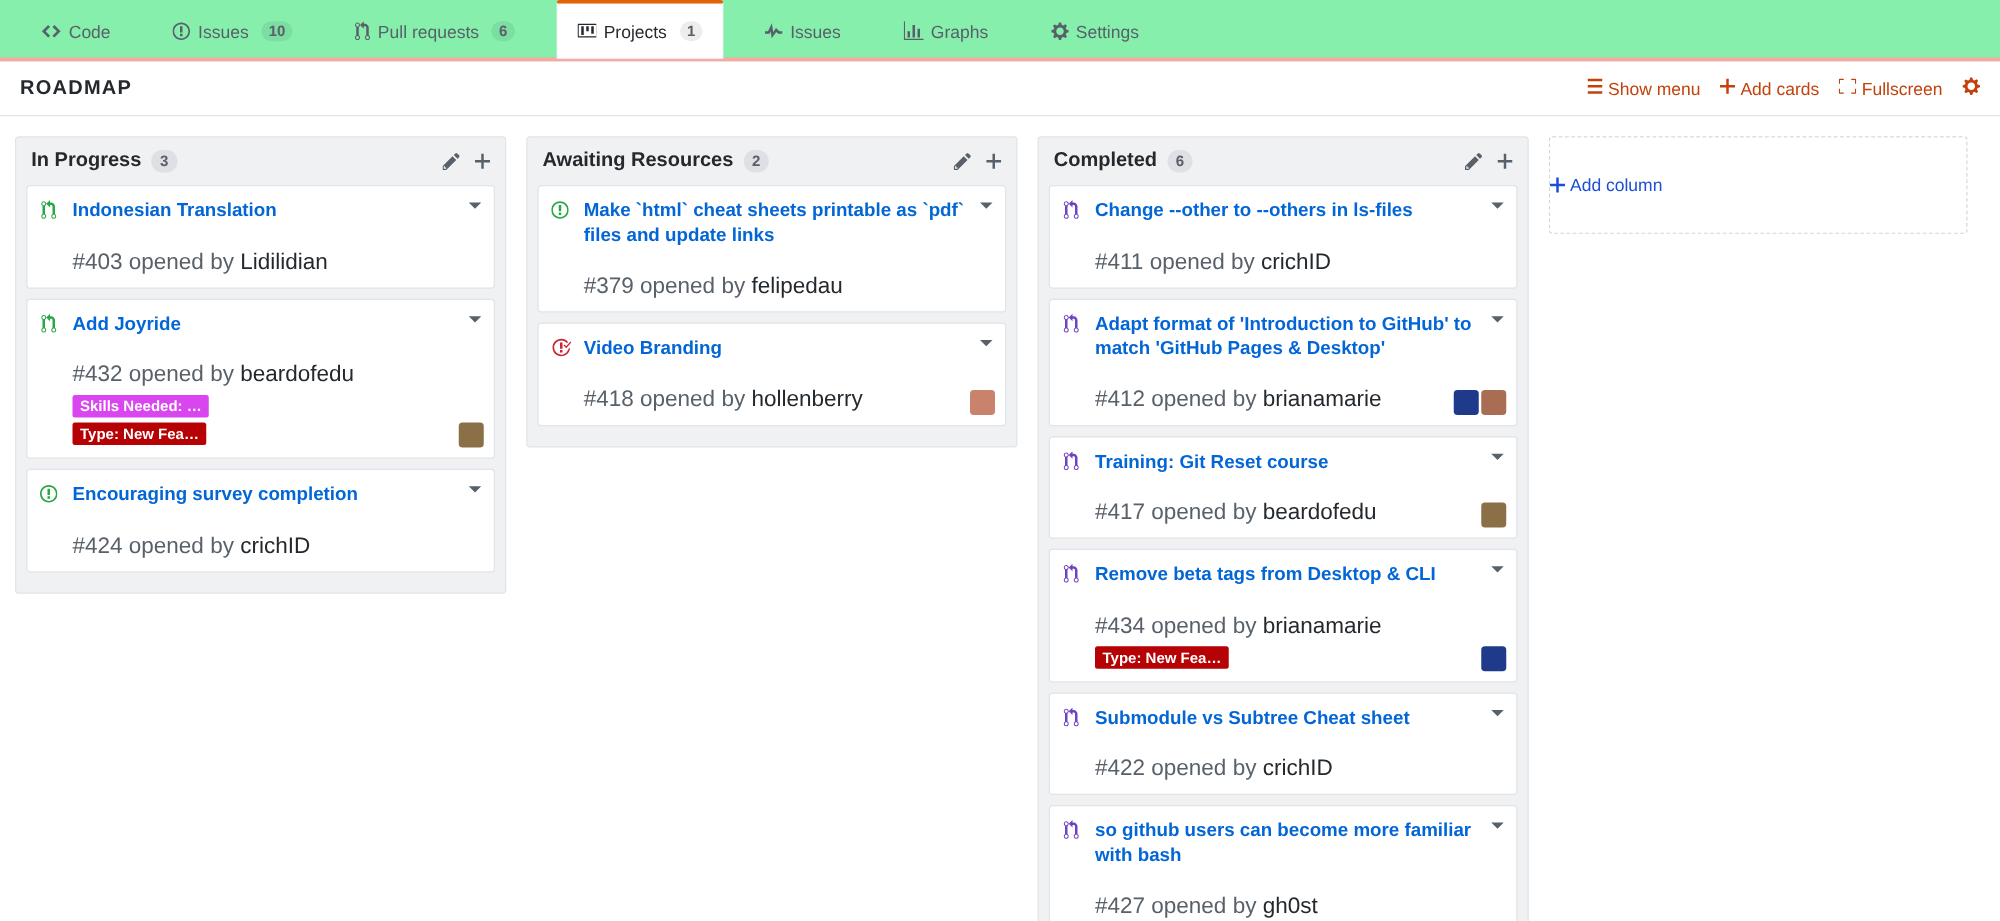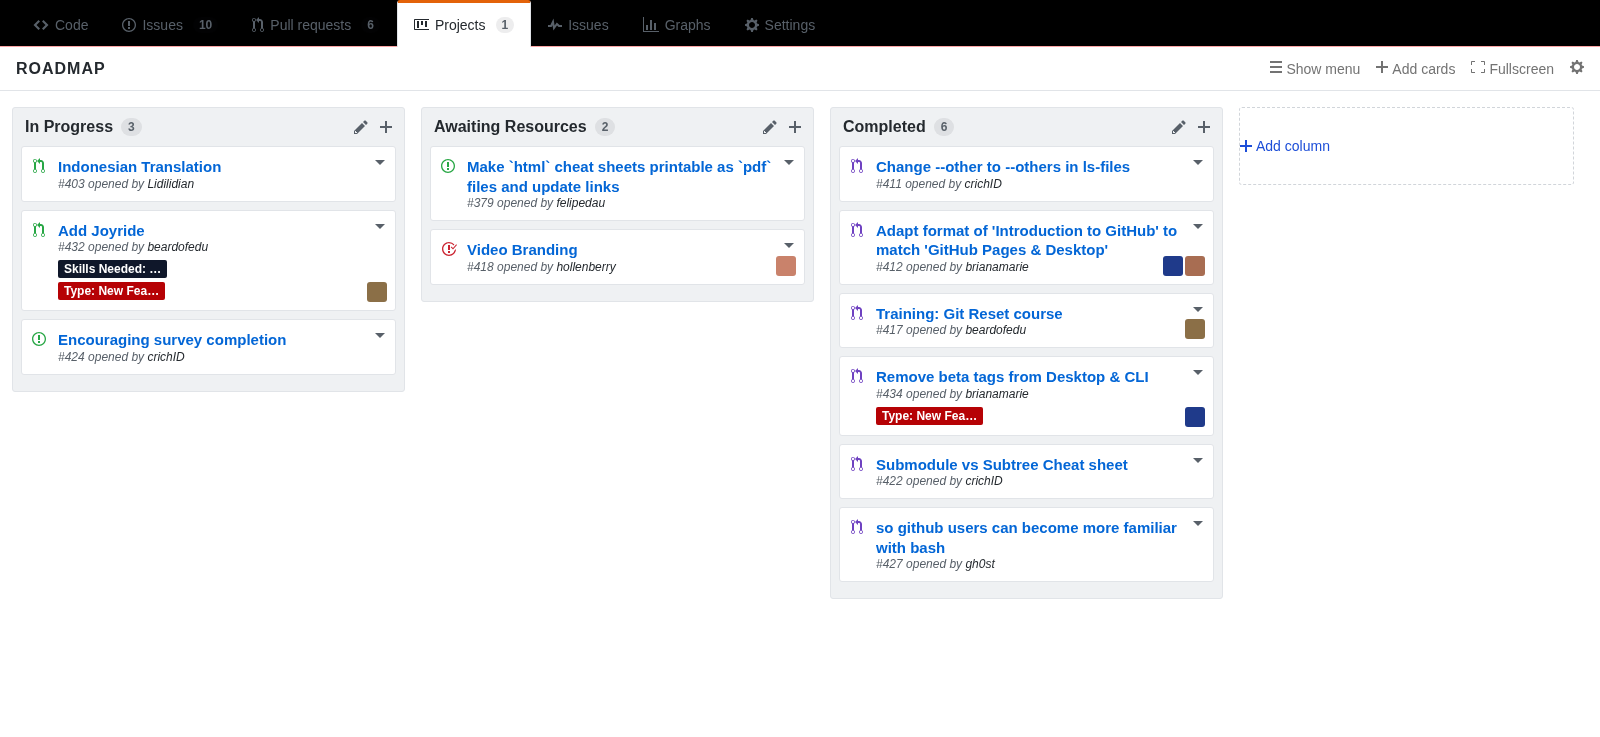--- a/index.html
+++ b/index.html
@@ -13,8 +13,9 @@
   display: flex;
   align-items: center;
   padding: 0 16px;
-  border-bottom: 1px solid #fca5a5;
-  background: #000000;
+  border-bottom: 3px solid #fca5a5;
+  background: #86efac;
+  gap: 16px;
 }
 .reponav-item {
   display: flex;

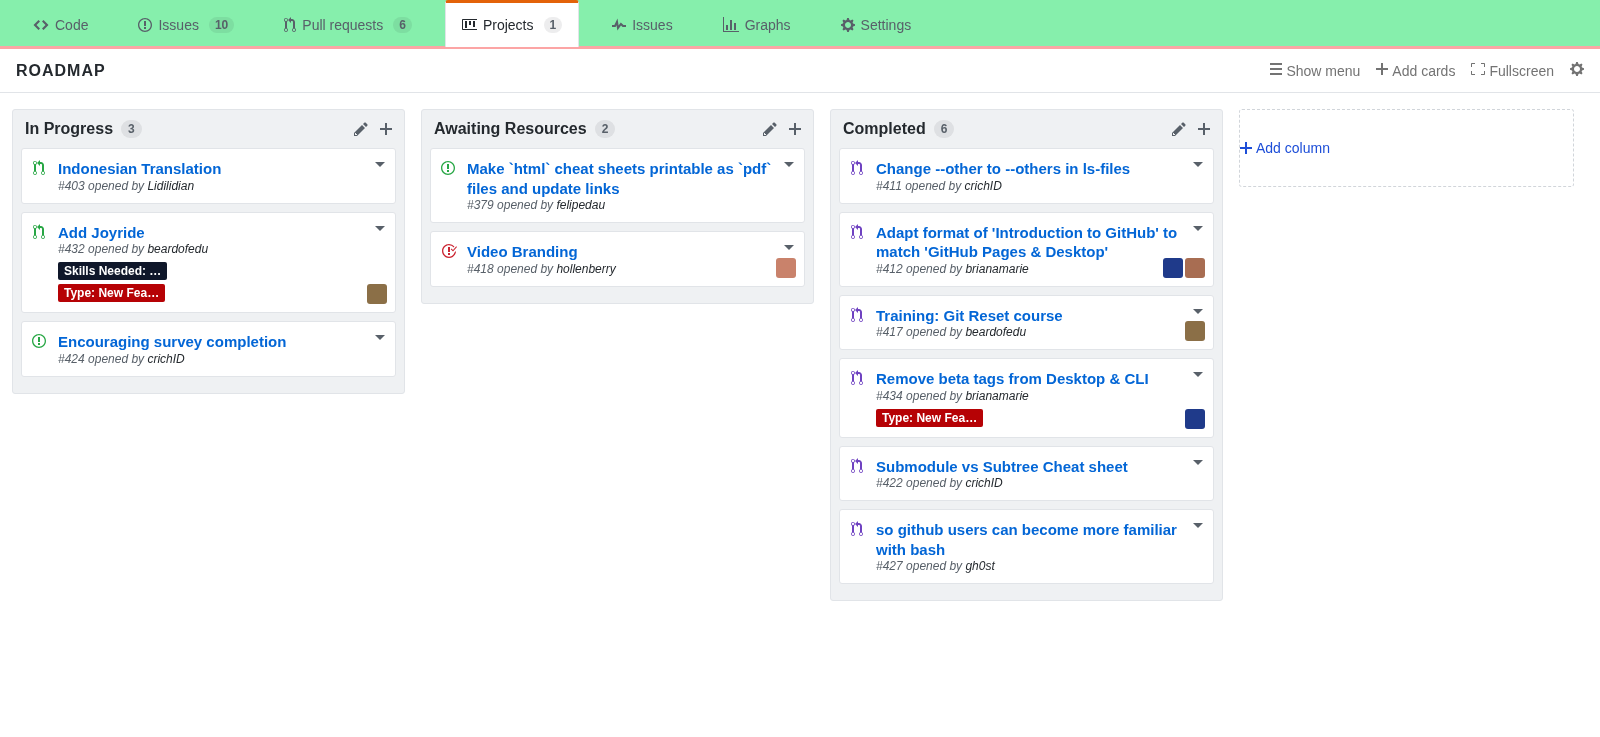--- a/index.html
+++ b/index.html
@@ -66,7 +66,7 @@
   display: flex;
   align-items: center;
   gap: 16px;
-  color: #737373;
+  color: #c2410c;
 }
 .header-action {
   display: inline-flex;

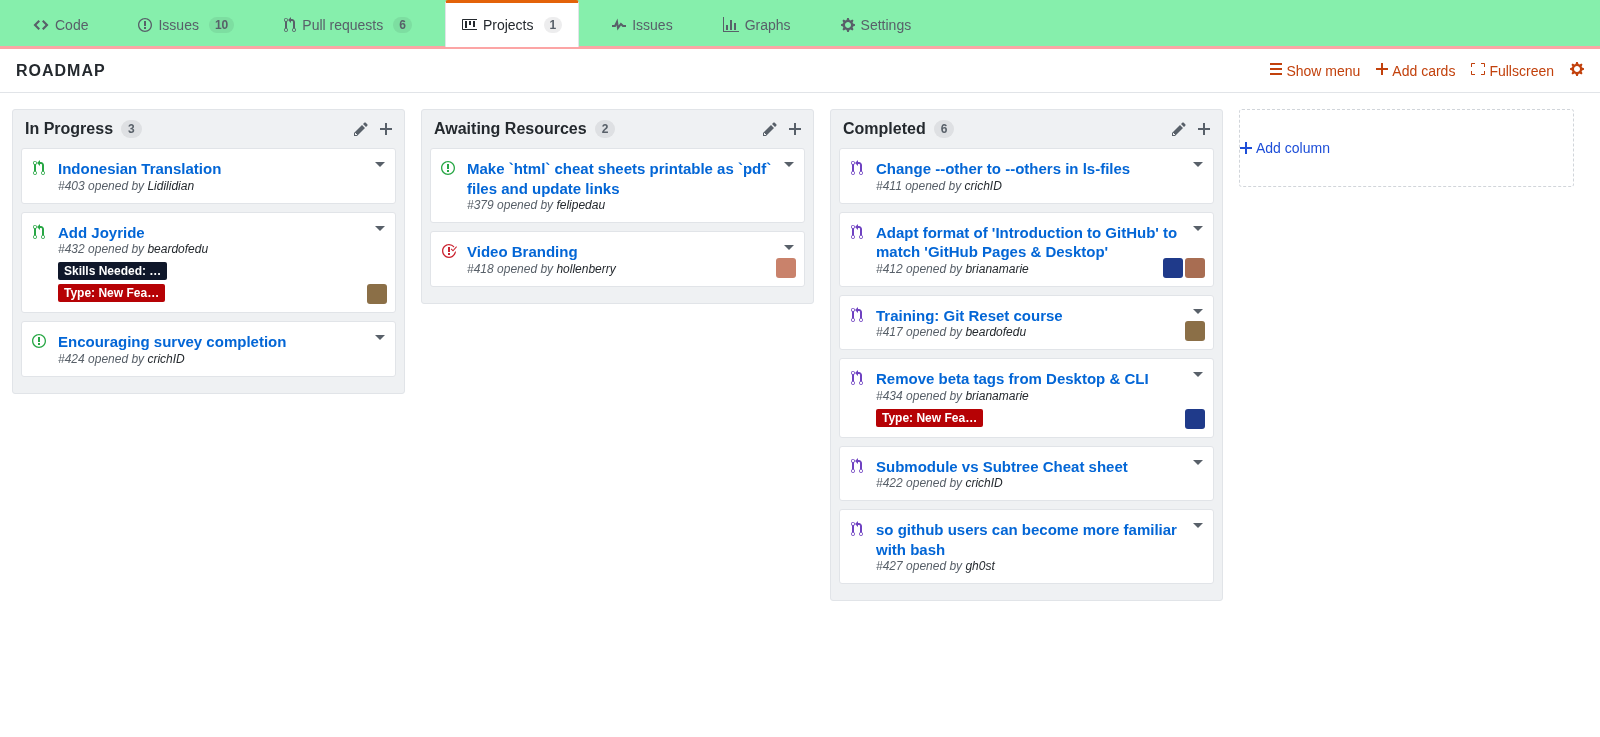--- a/index.html
+++ b/index.html
@@ -145,9 +145,8 @@
 }
 .card-meta {
   color: #586069;
-  font-size: 12px;
-  margin-top: 0;
-  font-style: italic;
+  font-size: 18px;
+  margin-top: 20px;
 }
 .card-author { color: #24292e; }
 .labels { margin-top: 6px; display: flex; flex-direction: column; align-items: flex-start; gap: 4px; }

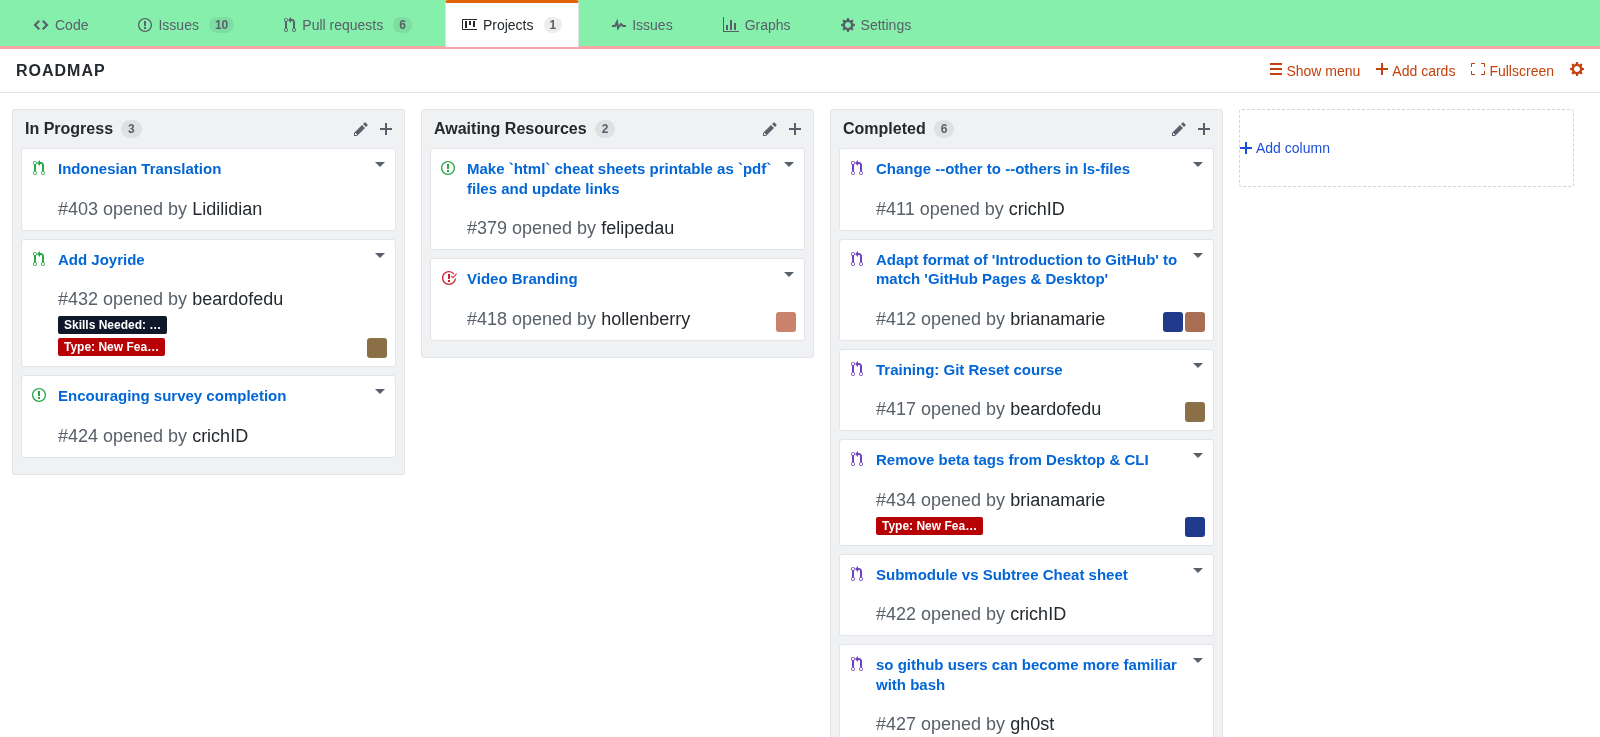--- a/index.html
+++ b/index.html
@@ -367,7 +367,7 @@
           <div class="card-title">Add Joyride</div>
           <div class="card-meta">#432 opened by <span class="card-author">beardofedu</span></div>
           <div class="labels">
-            <span class="label" style="background:#0f172a">Skills Needed: …</span>
+            <span class="label" style="background:#d946ef">Skills Needed: …</span>
             <span class="label" style="background:#b60205">Type: New Fea…</span>
           </div>
           <div class="avatars">

